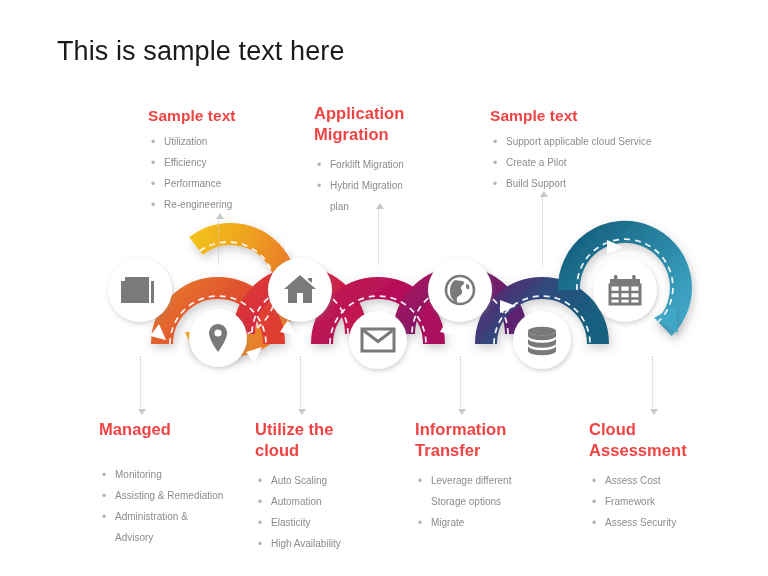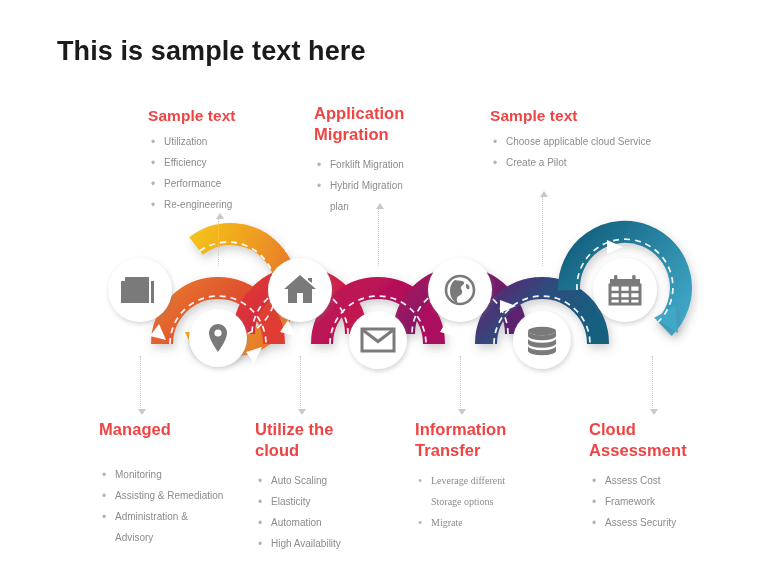--- a/index.html
+++ b/index.html
@@ -12,7 +12,7 @@
 
   .title{
     position:absolute;left:57px;top:36px;
-    font-size:27px;color:#1b1b1b;font-weight:700;letter-spacing:.1px;
+    font-size:27px;color:#1b1b1b;font-weight:400;letter-spacing:.1px;
     white-space:nowrap;
   }
 

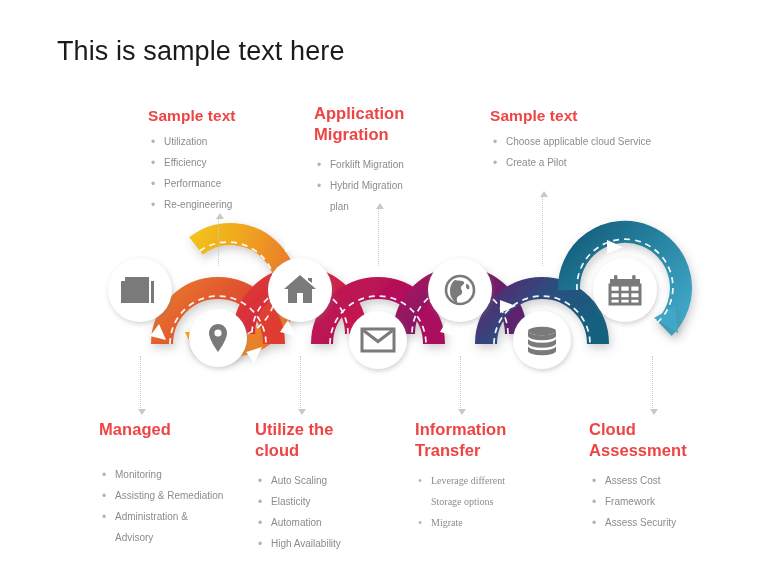--- a/index.html
+++ b/index.html
@@ -240,7 +240,7 @@
   <div class="block" style="left:490px;top:106px;width:210px;">
     <h3>Sample text</h3>
     <ul>
-      <li>Choose applicable cloud Service</li>
+      <li>Support applicable cloud Service</li>
       <li>Create a Pilot</li>
     </ul>
   </div>

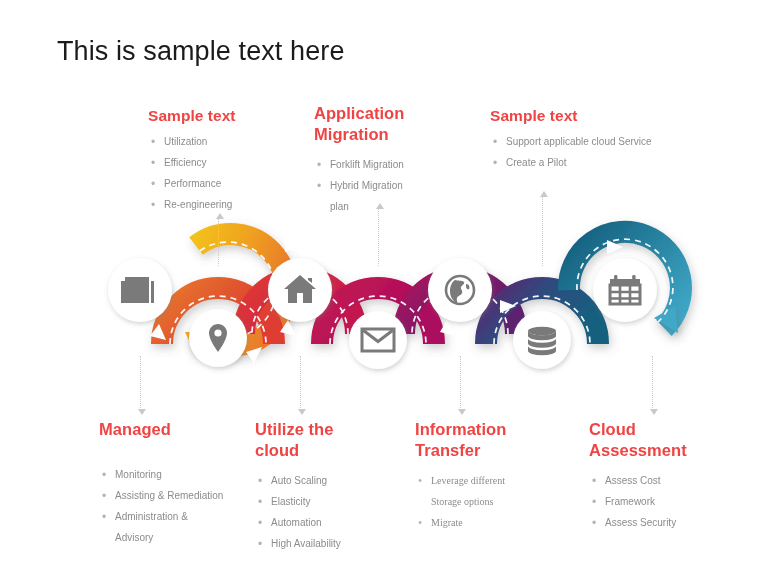--- a/index.html
+++ b/index.html
@@ -242,6 +242,7 @@
     <ul>
       <li>Support applicable cloud Service</li>
       <li>Create a Pilot</li>
+      <li>Build Support</li>
     </ul>
   </div>
 

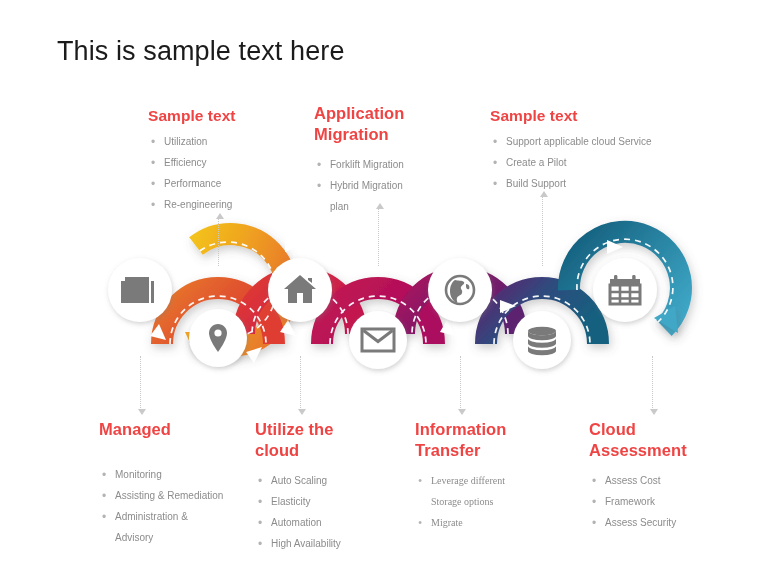--- a/index.html
+++ b/index.html
@@ -268,7 +268,7 @@
 
   <div class="block big" style="left:415px;top:419px;width:140px;">
     <h3>Information Transfer</h3>
-    <ul style="margin-top:14px;font-family:Liberation Serif, serif;">
+    <ul style="margin-top:14px;">
       <li>Leverage different</li>
       <li class="cont">Storage options</li>
       <li>Migrate</li>

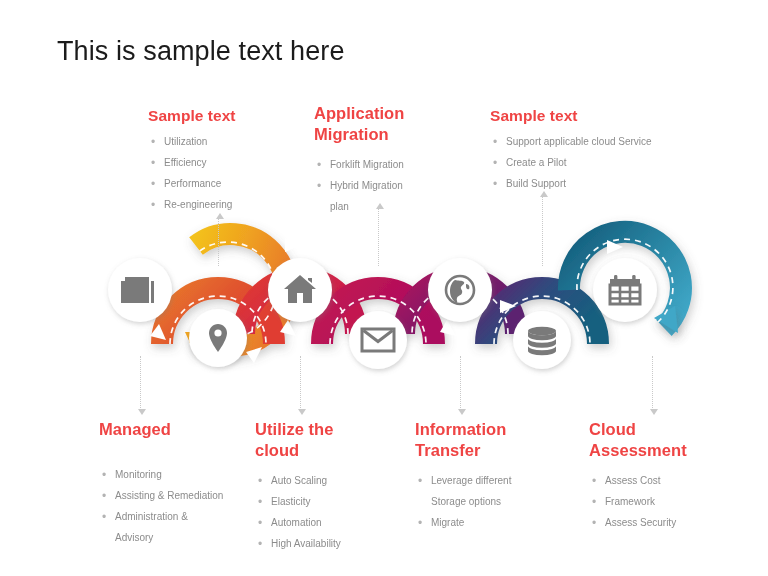--- a/index.html
+++ b/index.html
@@ -260,8 +260,8 @@
     <h3>Utilize the cloud</h3>
     <ul style="margin-top:14px;">
       <li>Auto Scaling</li>
+      <li>Automation</li>
       <li>Elasticity</li>
-      <li>Automation</li>
       <li>High Availability</li>
     </ul>
   </div>

